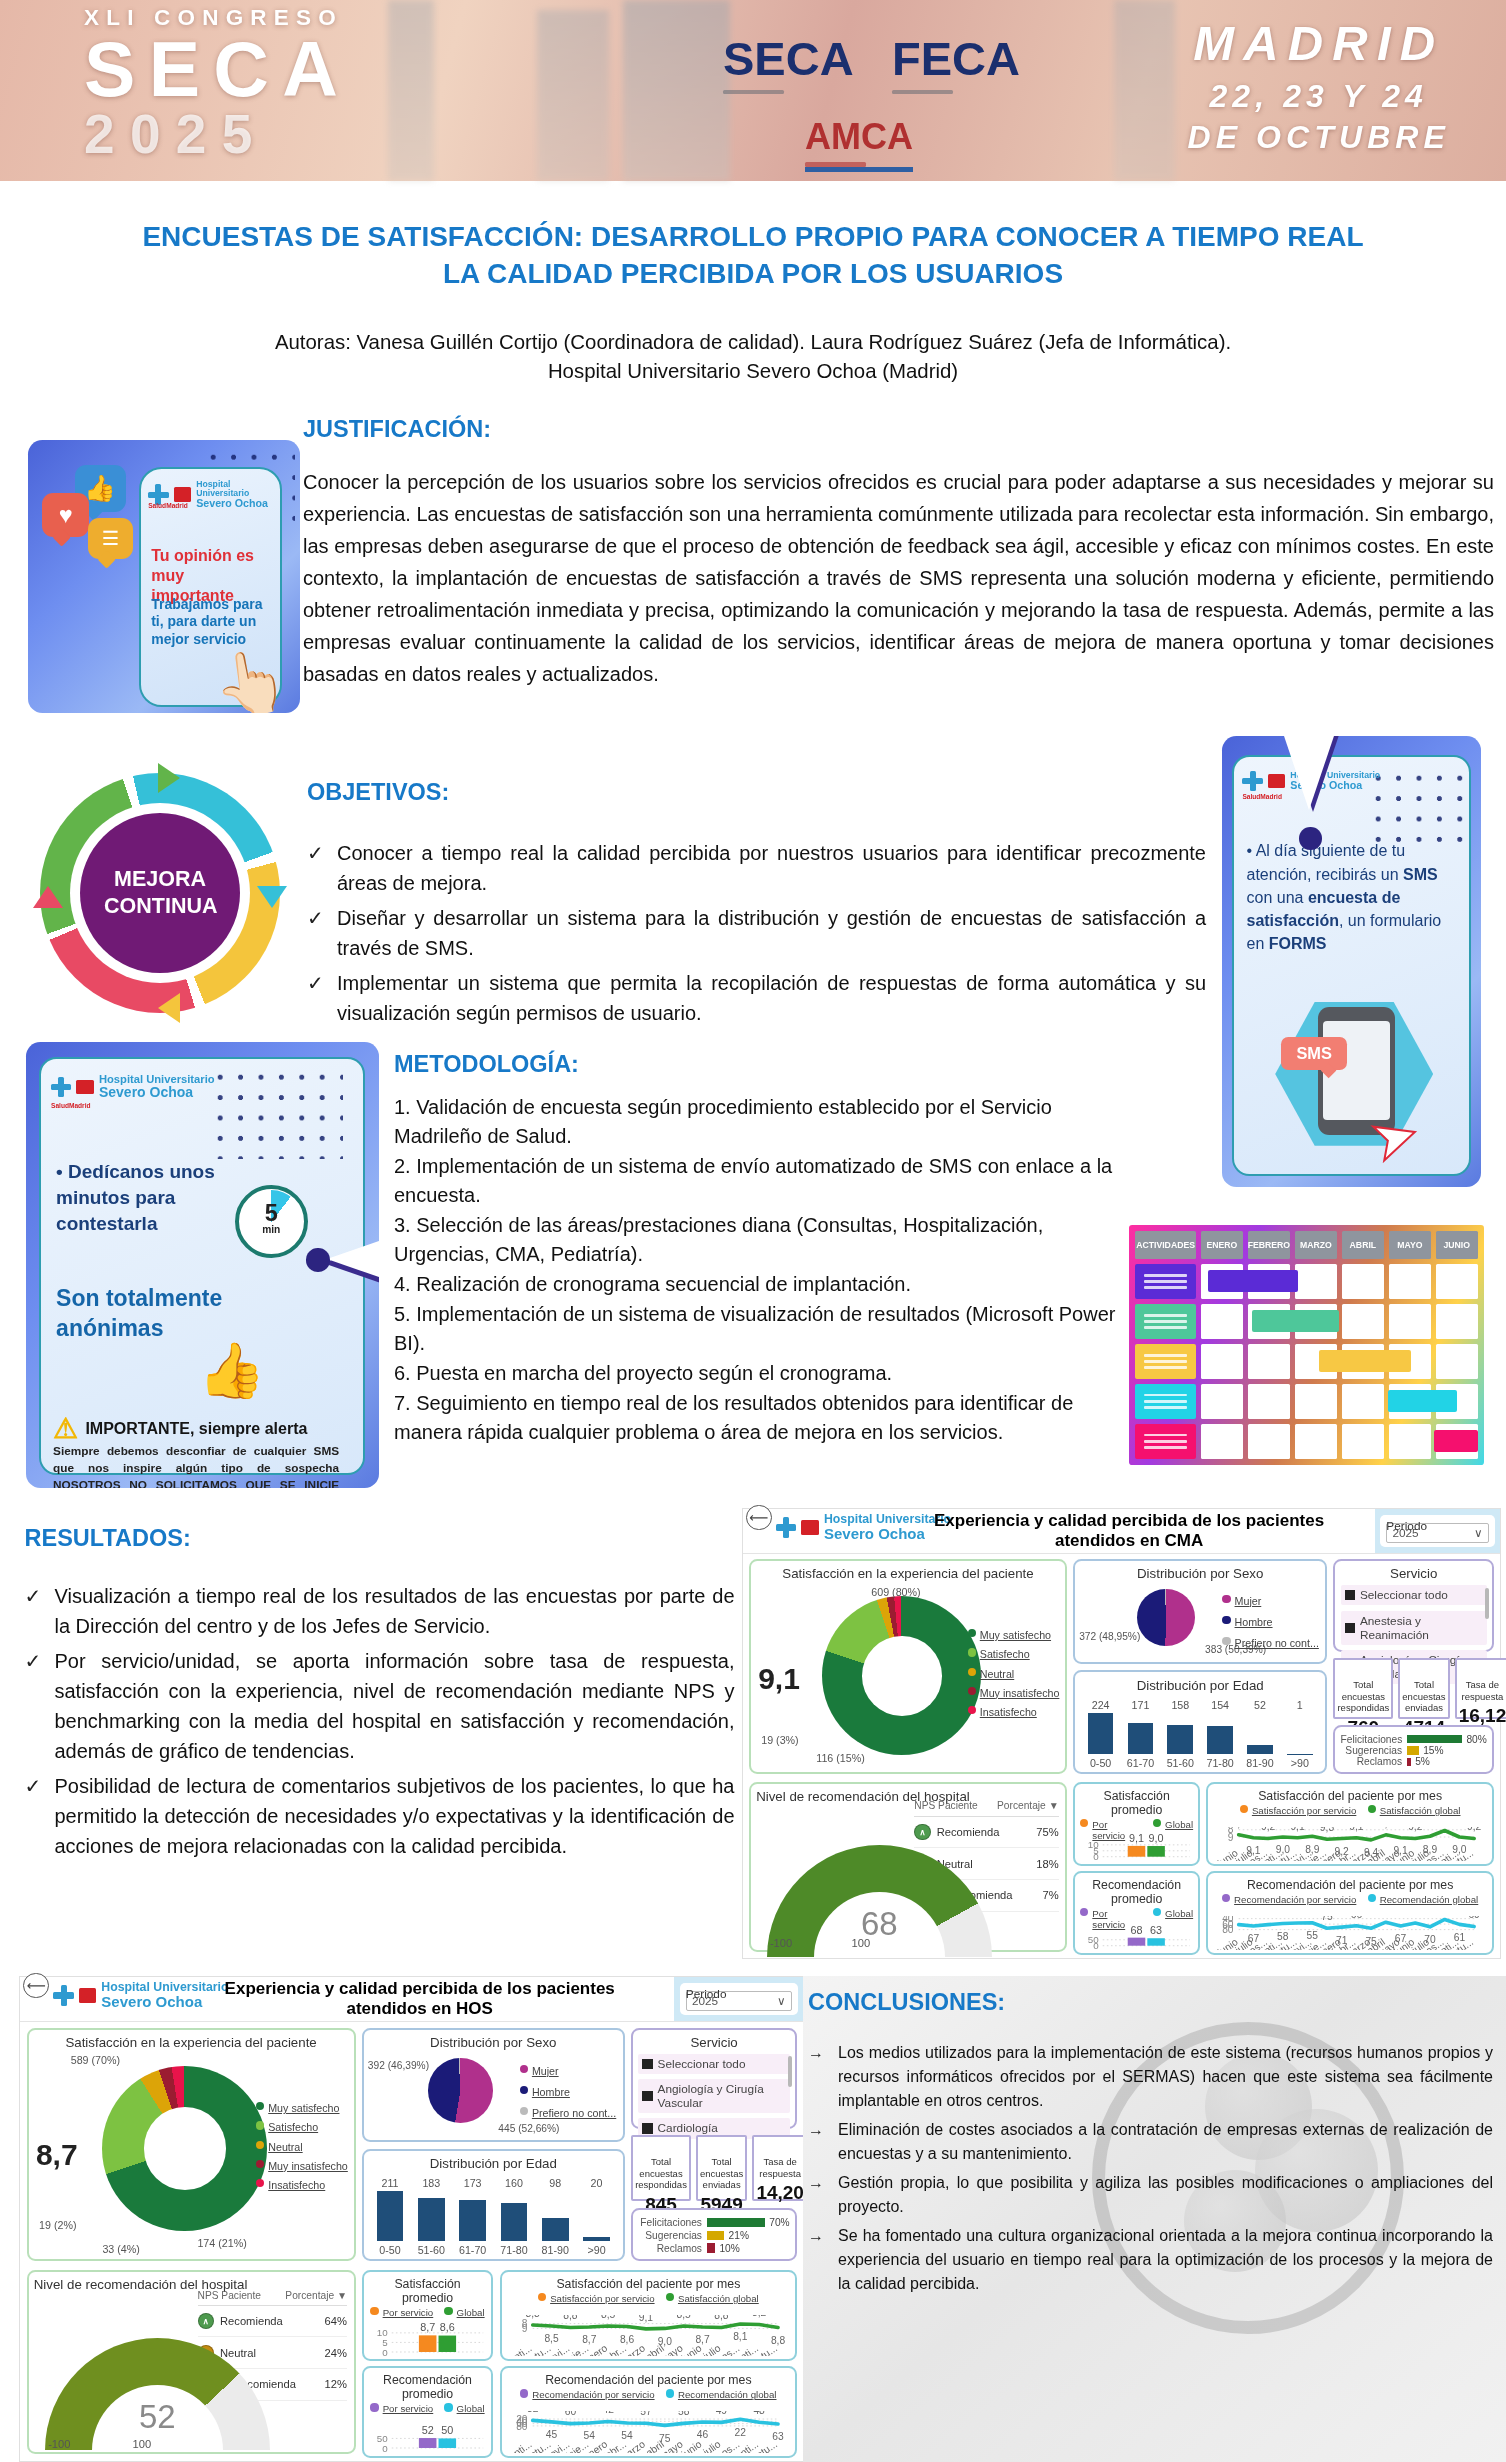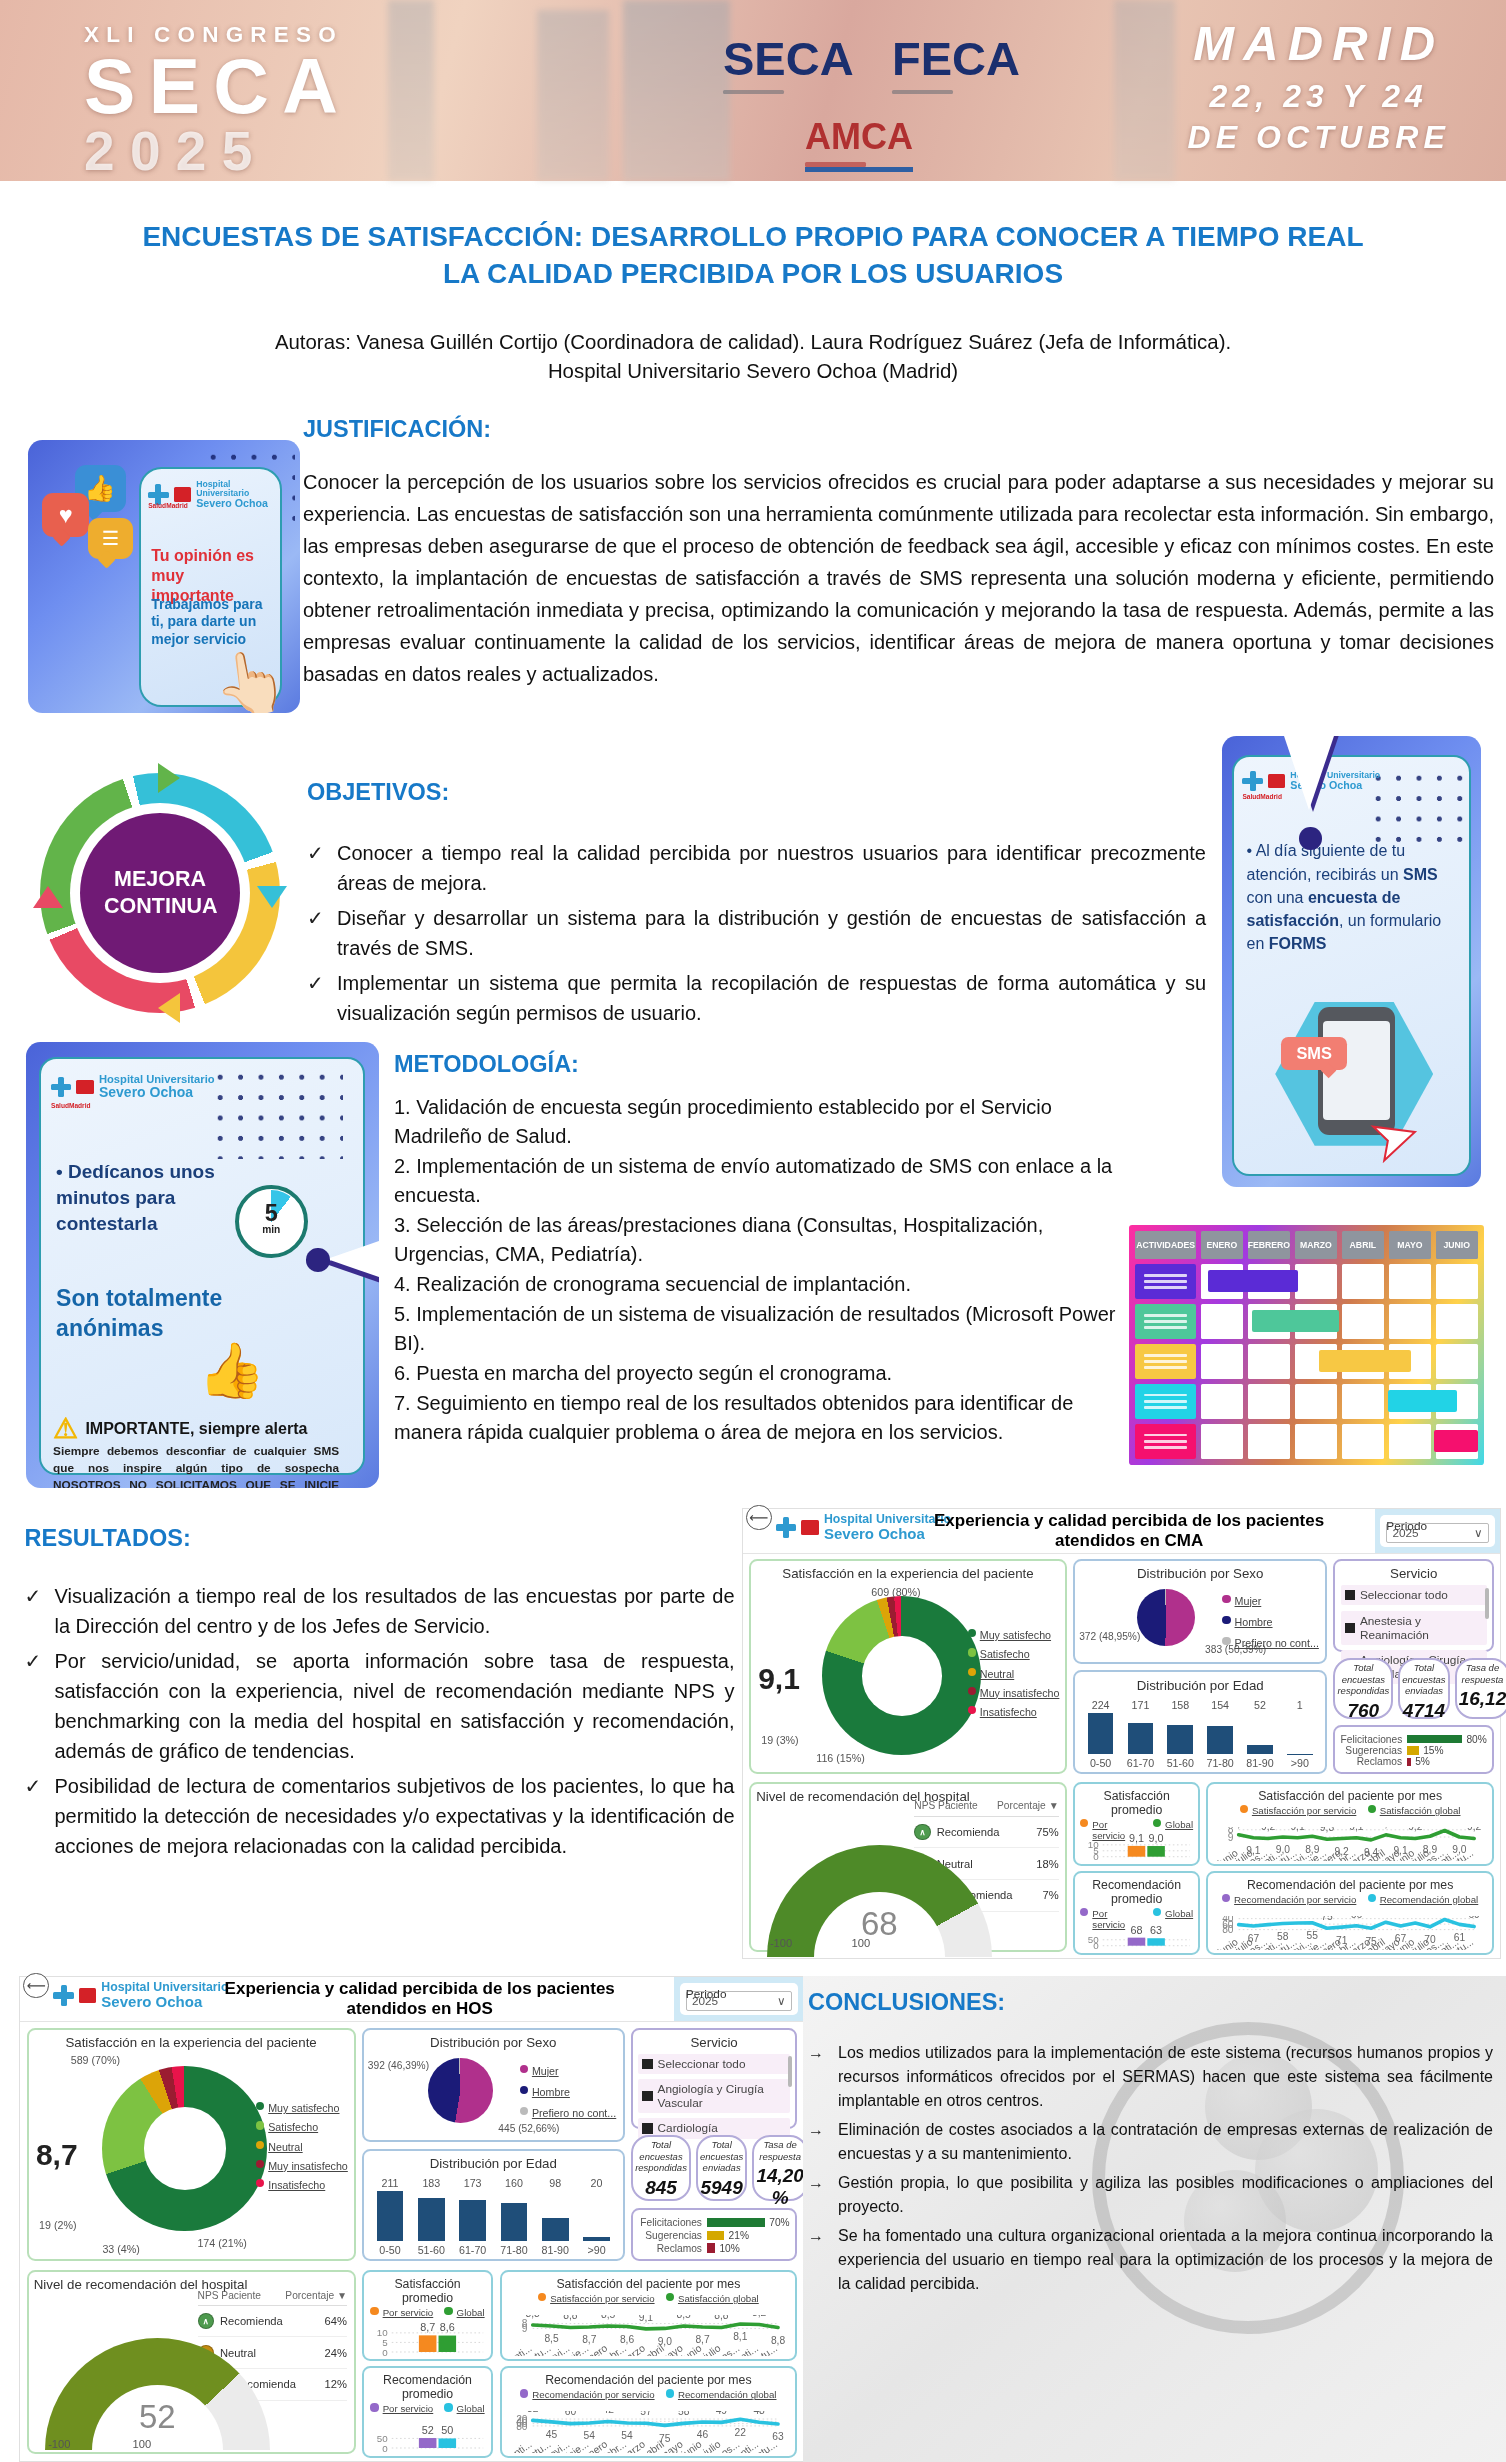--- a/index.html
+++ b/index.html
@@ -11,7 +11,7 @@
   .banner .bld{position:absolute;top:0;bottom:0;background:linear-gradient(#9aa4ad,#c9c2bd);opacity:.35;filter:blur(3.1px);}
   .banner .b1{left:388px;width:46px;}.banner .b2{left:537px;width:72px;top:10.2px;}
   .banner .b3{left:623px;width:107px;opacity:.45;}.banner .b4{left:1114px;width:61px;opacity:.3;}
-  .congress{position:absolute;left:84px;top:22px;color:#fff;text-shadow:0 1px 5.1px rgba(120,70,60,.45);}
+  .congress{position:absolute;left:84px;top:5px;color:#fff;text-shadow:0 1px 5.1px rgba(120,70,60,.45);}
   .congress .l1{font-size:22.5px;letter-spacing:7.2px;font-weight:bold;}
   .congress .l2{font-size:77px;font-weight:bold;letter-spacing:13.3px;line-height:1.0;}
   .congress .l3{font-size:55px;font-weight:bold;letter-spacing:15.3px;color:rgba(255,255,255,.75);line-height:.95;}

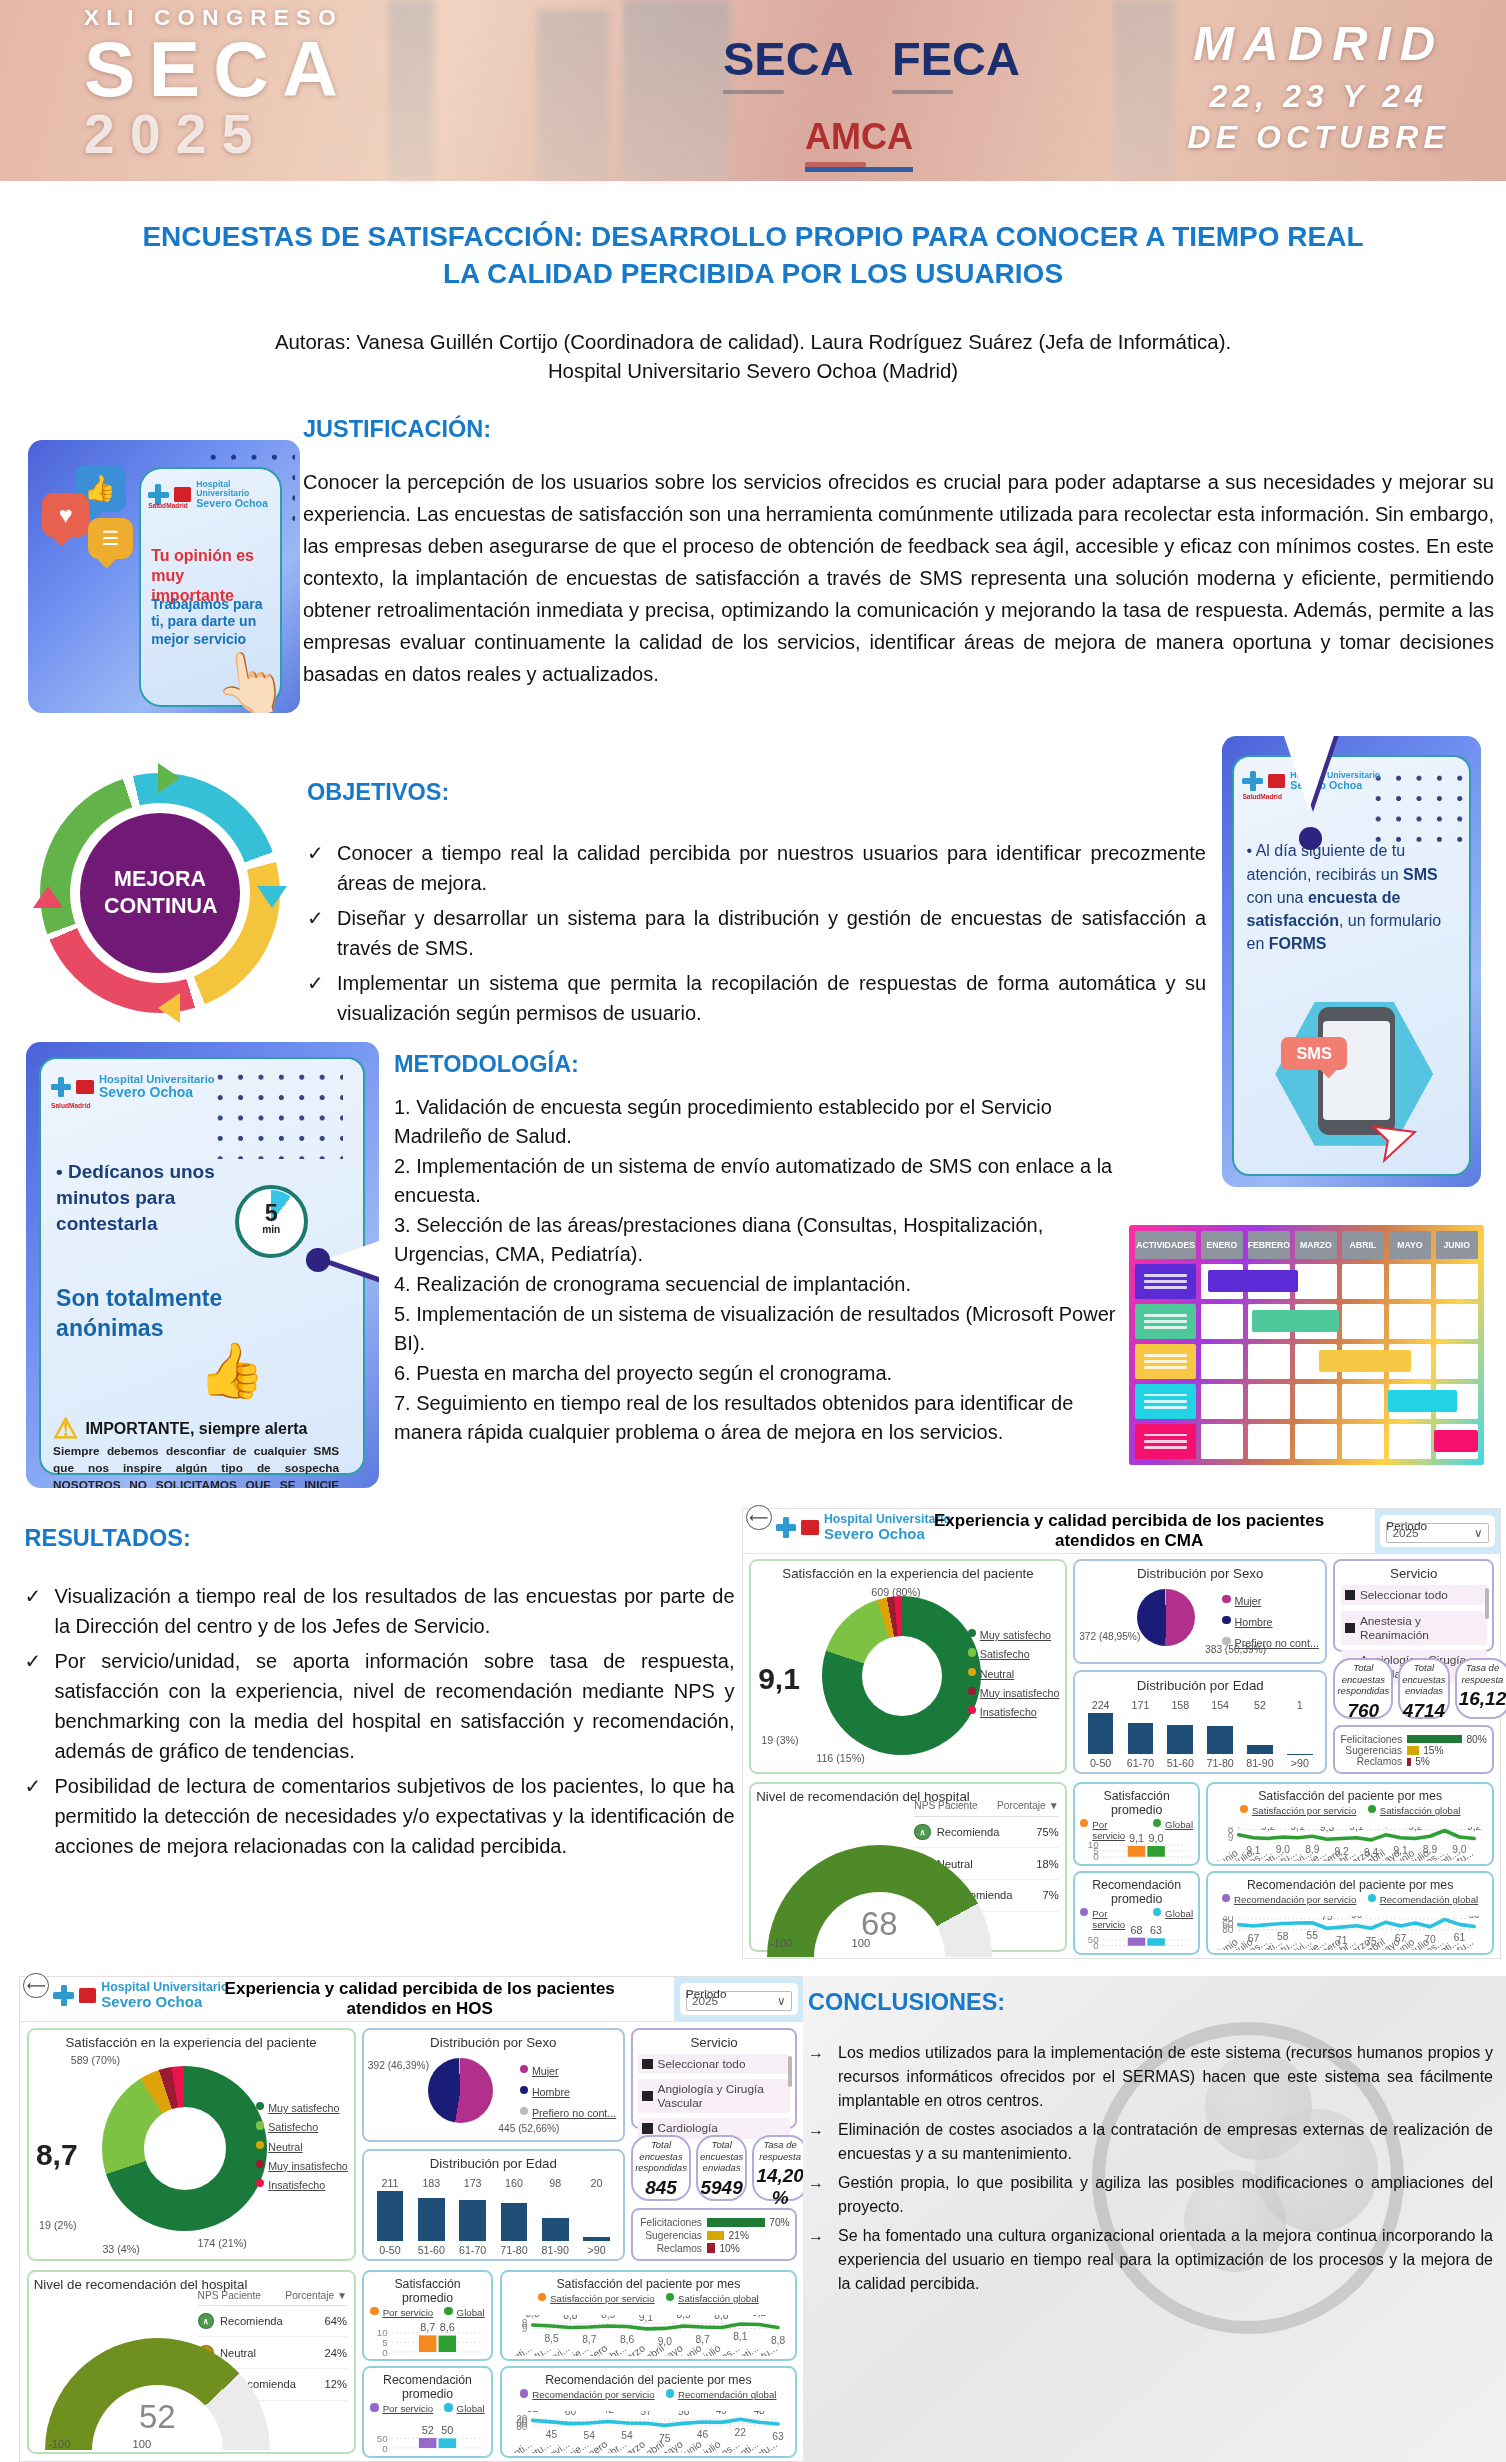--- a/index.html
+++ b/index.html
@@ -130,7 +130,7 @@
   .cbx{width:10.2px;height:10.2px;background:#222;flex:0 0 auto;}
   .sscroll{position:absolute;right:3.1px;top:26.6px;width:4.1px;height:31px;background:#b8b8b8;border-radius:2px;}
   .kpirow{position:absolute;display:flex;gap:5.1px;}
-  .kpi{flex:1;background:#fff;border:2px solid #b3abd9;border-radius:18px;text-align:center;padding:2px 2px;box-sizing:border-box;font-style:italic;}
+  .kpi{flex:1;background:#fff;border:2px solid #b3abd9;border-radius:2px;text-align:center;padding:19px 2px;box-sizing:border-box;}
   .kpi .kl{font-size:9.5px;color:#333;line-height:1.2;}
   .kpi .kv{font-size:19px;font-weight:bold;color:#111;margin-top:3.1px;}
   .cbars{position:absolute;inset:7.2px 5.1px 5.1px 5.1px;display:flex;flex-direction:column;justify-content:space-between;}

